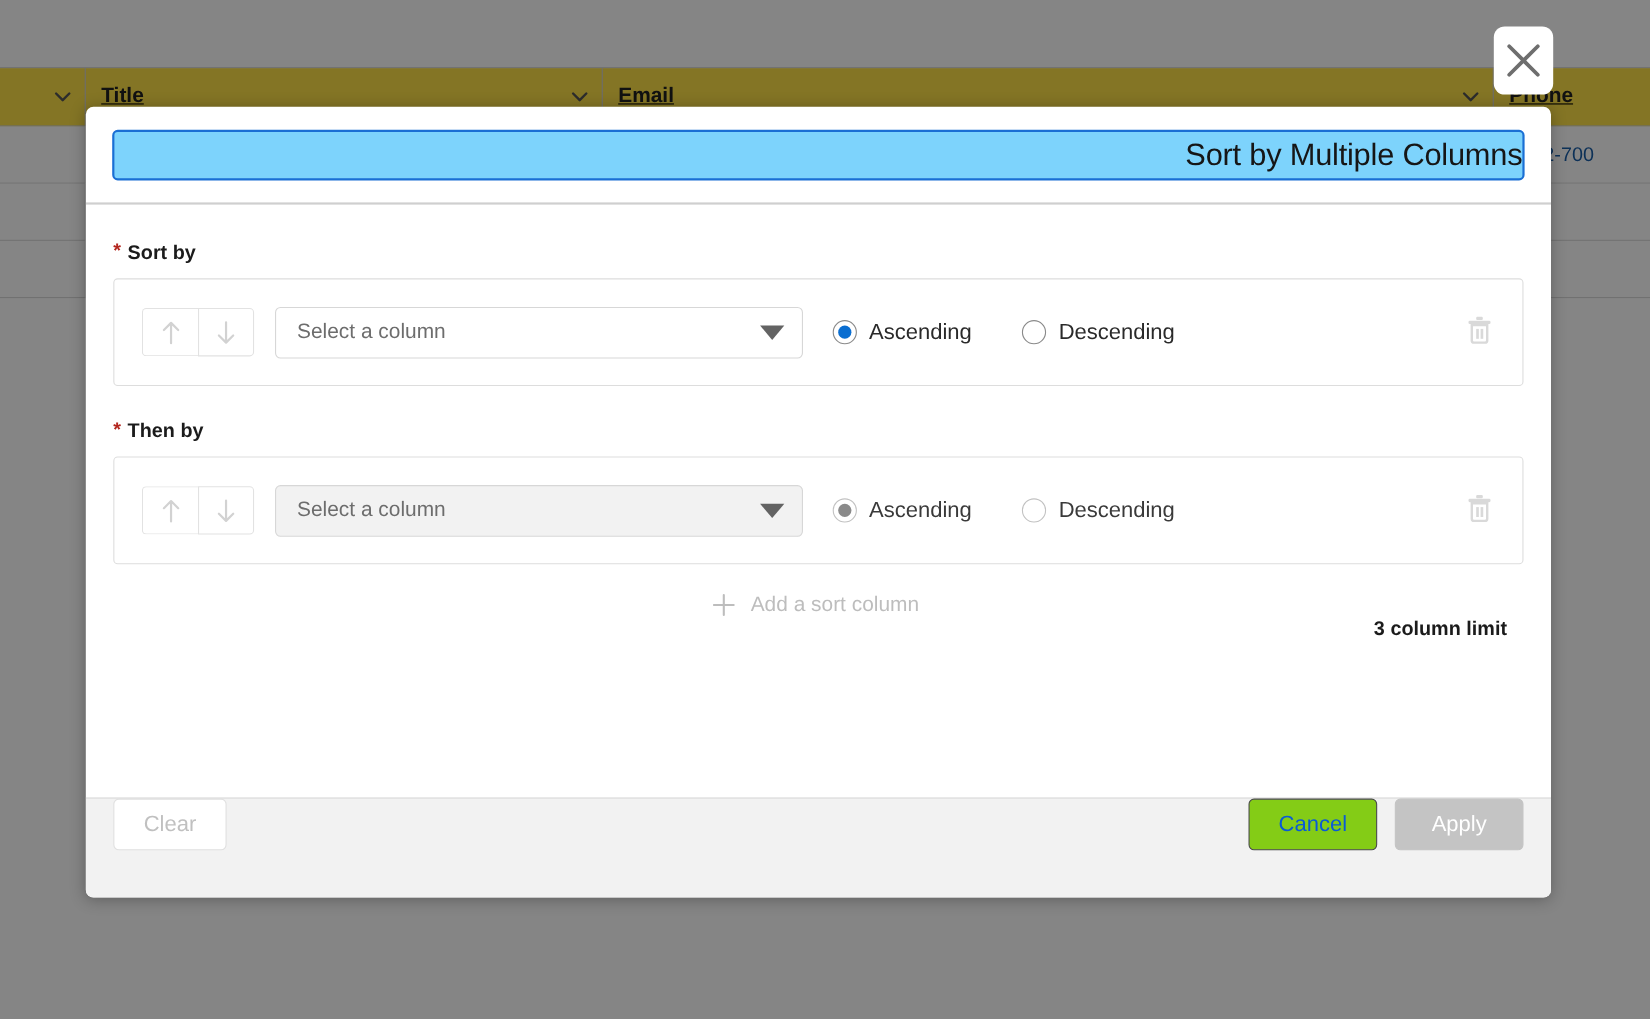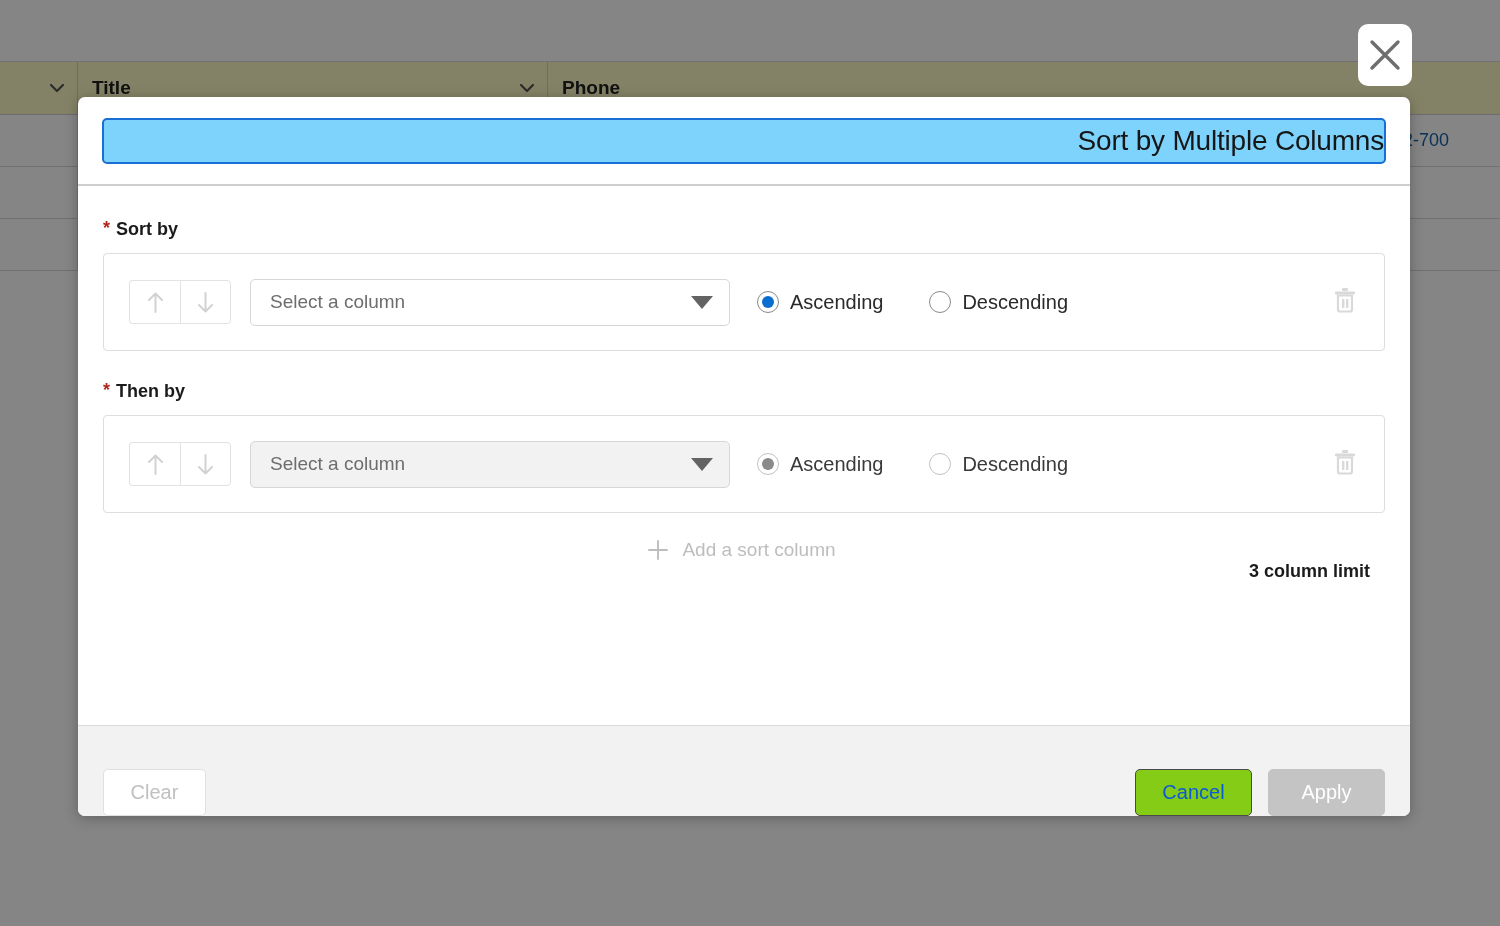--- a/index.html
+++ b/index.html
@@ -22,7 +22,7 @@
   .bg-row-head {
     position: absolute; left: 0; top: 62px; width: 1500px; height: 53px;
     display: flex; align-items: center;
-    background: #fef9c3; border-bottom: 1px solid #d0d0d0;
+    background: #fde047; border-bottom: 1px solid #d0d0d0; text-decoration: underline;
   }
   .bg-th {
     height: 53px; display: flex; align-items: center;

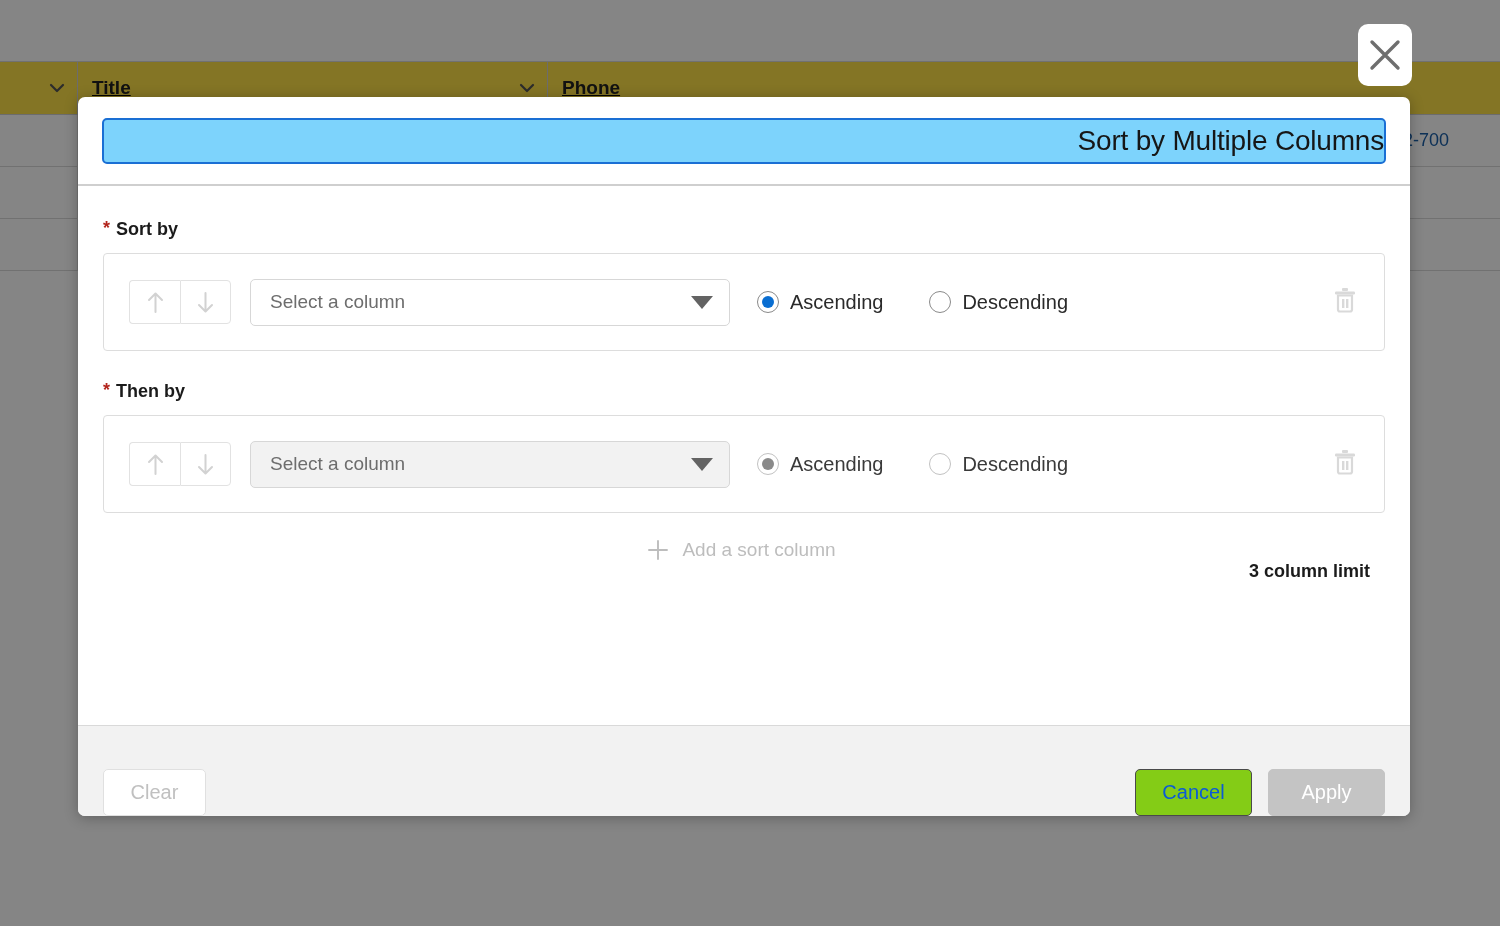--- a/index.html
+++ b/index.html
@@ -240,6 +240,14 @@
     </div>
     <div class="bg-th bg-th-col1">
       <span>Title</span>
+      <span class="chev">
+        <svg width="20" height="20" viewBox="0 0 20 20">
+            <path d="M4 7 L10 13 L16 7" fill="none" stroke="#555" stroke-width="2.2" stroke-linecap="round" stroke-linejoin="round"></path>
+          </svg>
+      </span>
+    </div>
+    <div class="bg-th bg-th-col2">
+      <span>Email</span>
       <span class="chev">
         <svg width="20" height="20" viewBox="0 0 20 20">
             <path d="M4 7 L10 13 L16 7" fill="none" stroke="#555" stroke-width="2.2" stroke-linecap="round" stroke-linejoin="round"></path>

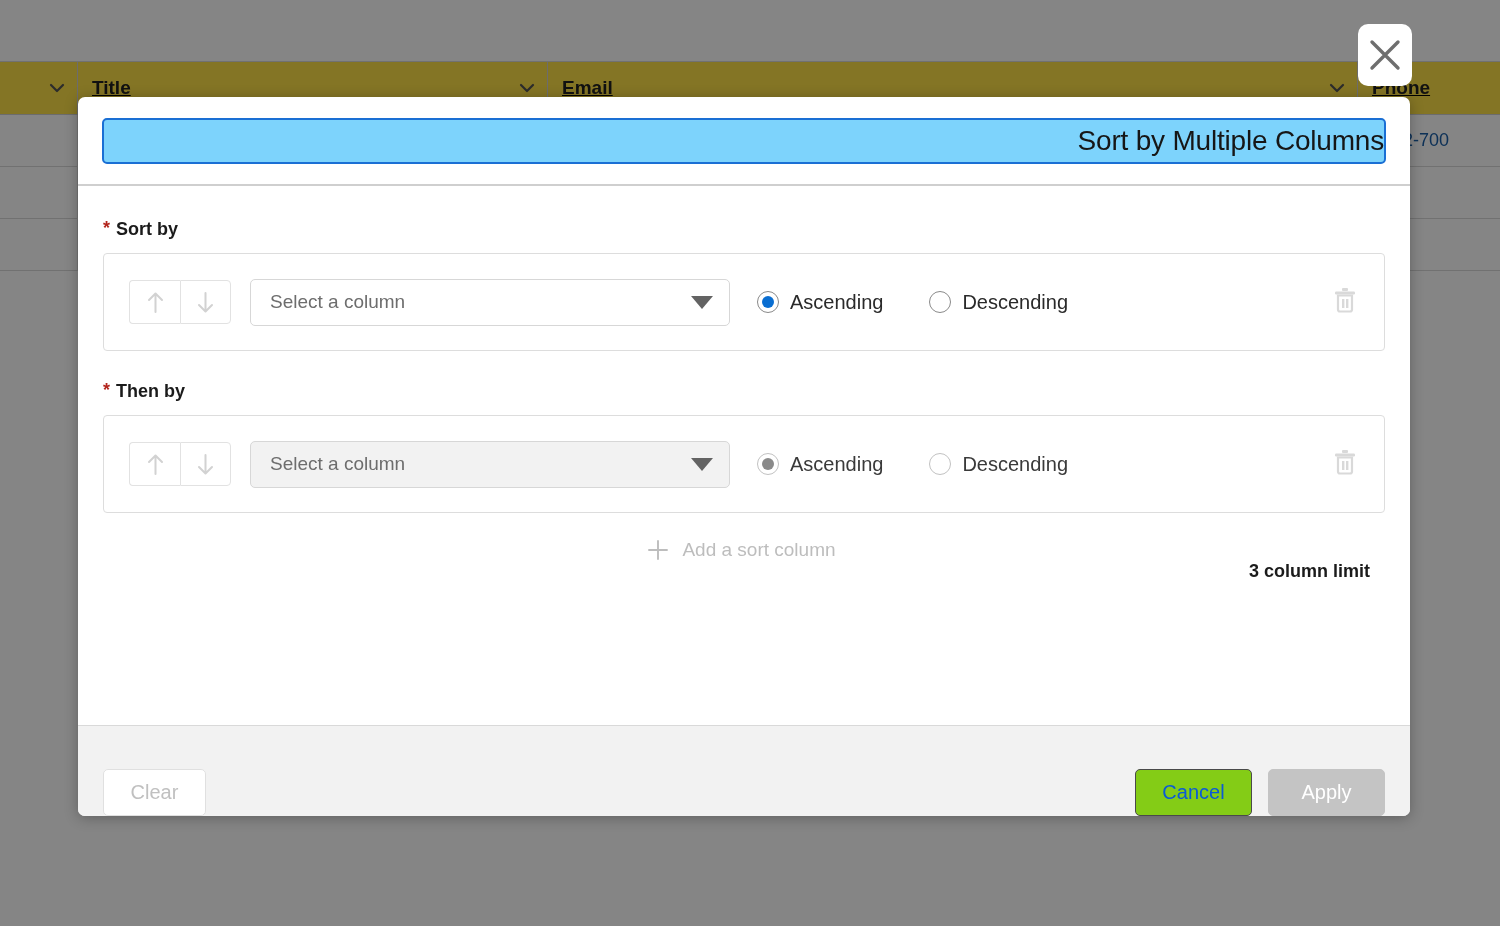--- a/index.html
+++ b/index.html
@@ -200,7 +200,7 @@
     flex: 0 0 91px; height: 91px;
     background: #f2f2f2;
     border-top: 1px solid #d9d9d9;
-    display: flex; align-items: flex-end;
+    display: flex; align-items: flex-start;
     padding: 0 25px;
   }
   .btn {

